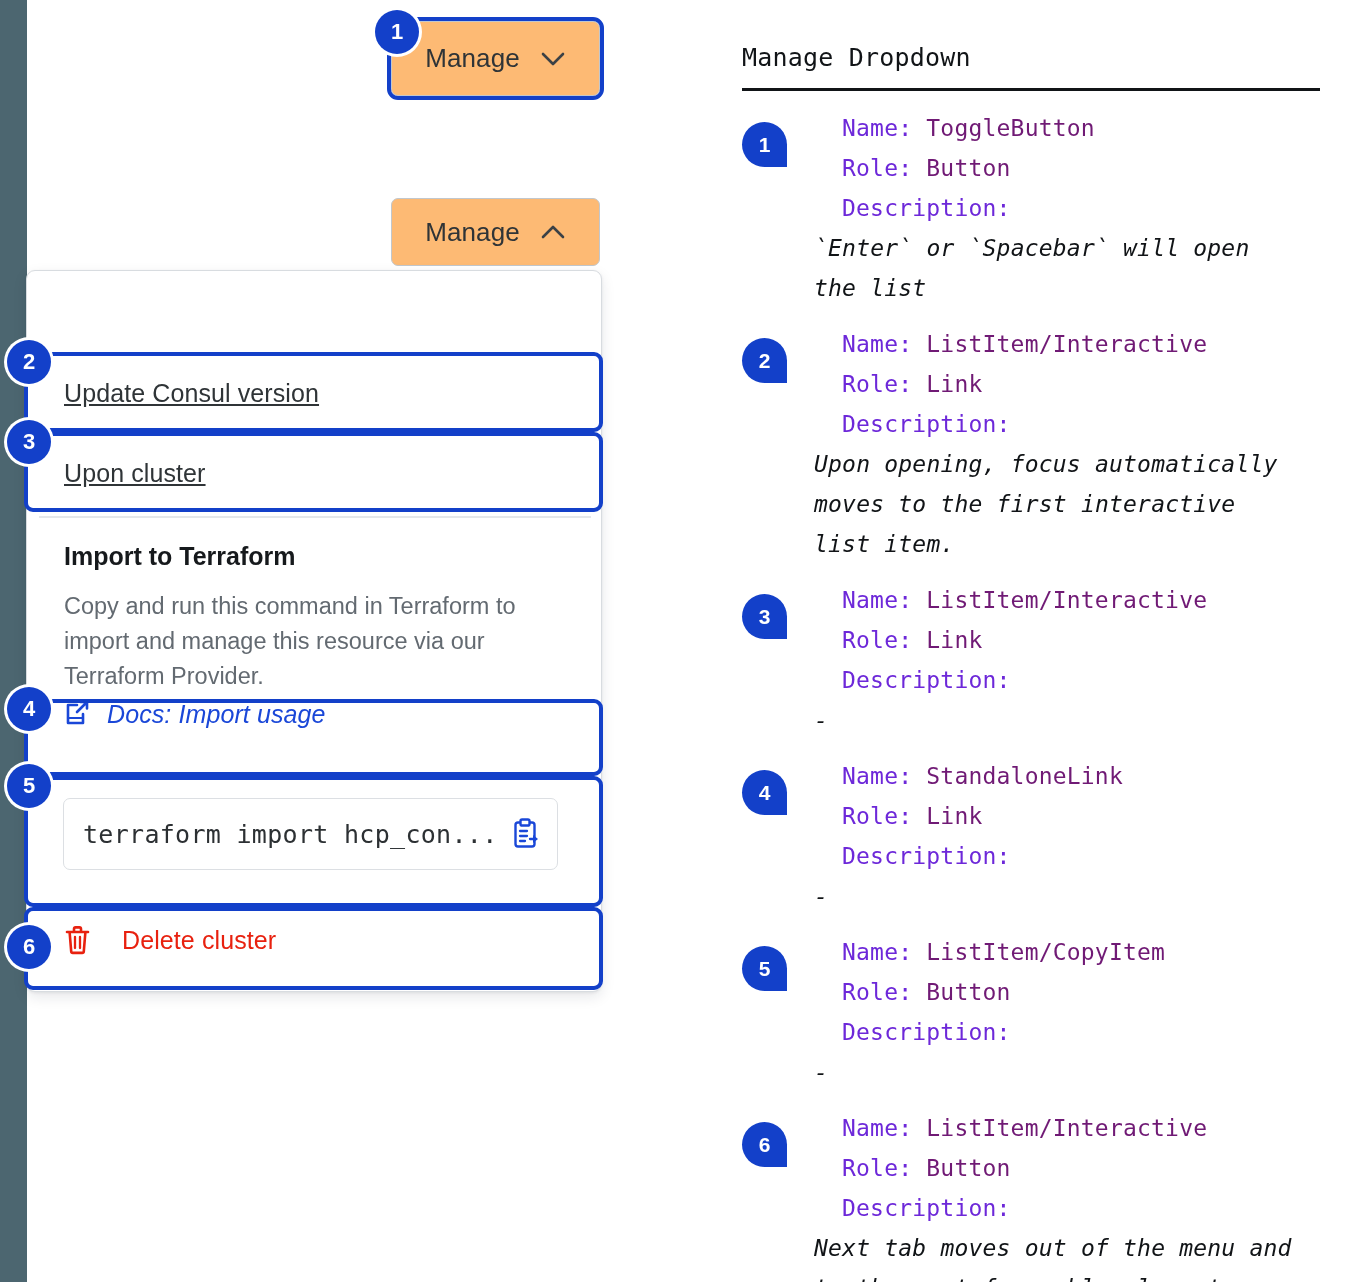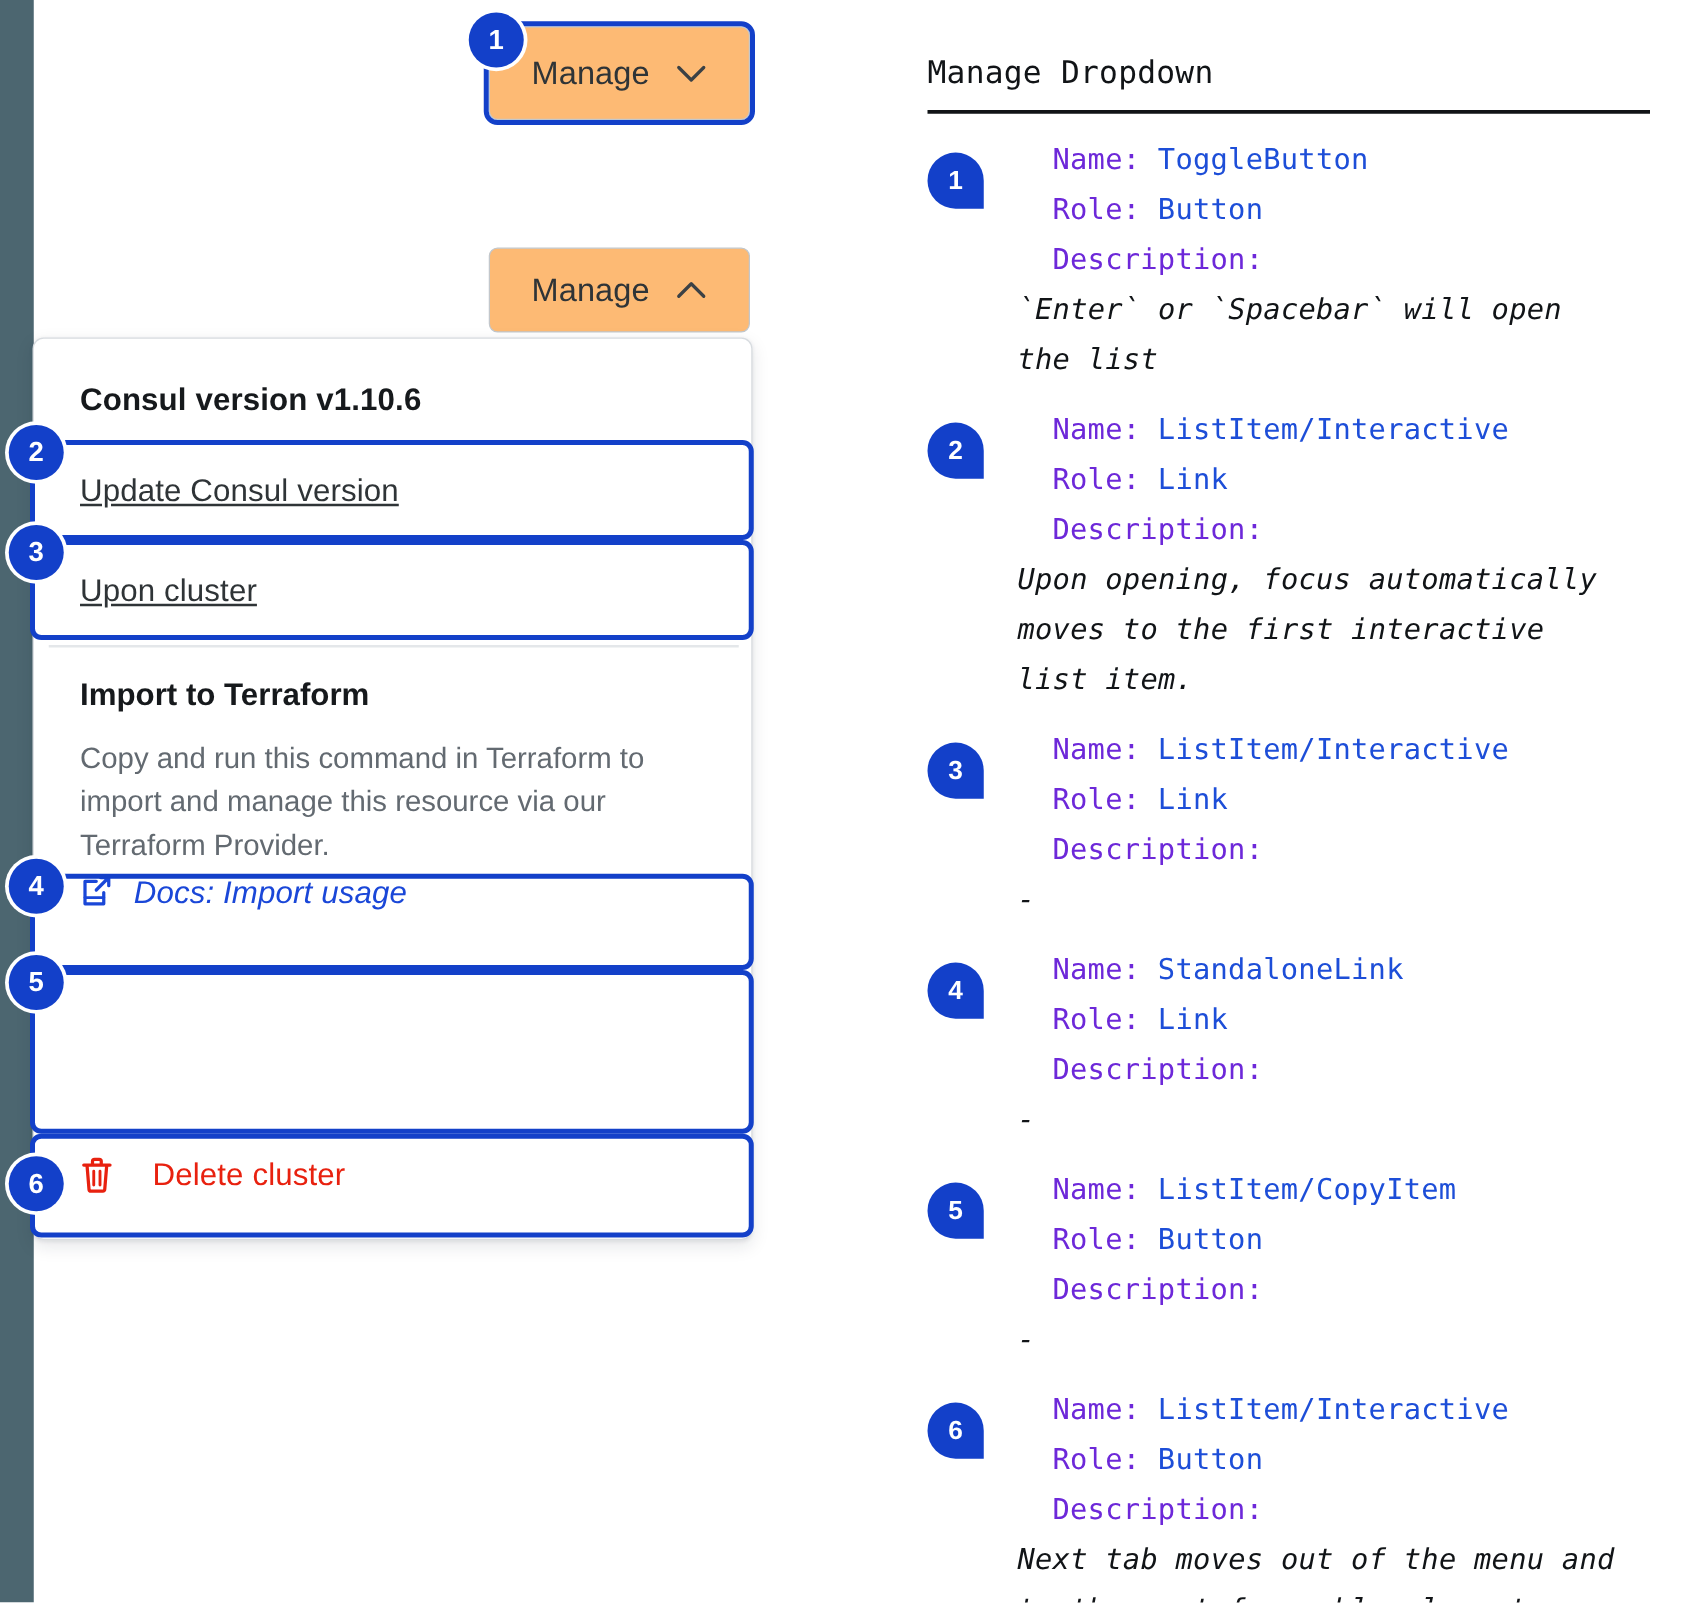--- a/index.html
+++ b/index.html
@@ -160,7 +160,7 @@
     letter-spacing: .2px; white-space: pre-wrap;
   }
   .legend-body .k { color: #6d28d9; margin-left: 28px; }
-  .legend-body .v { color: #1d4ed8; }
+  .legend-body .v { color: #701a75; }
   .legend-body .desc { display: block; font-style: italic; }
 
   svg { display: block; }

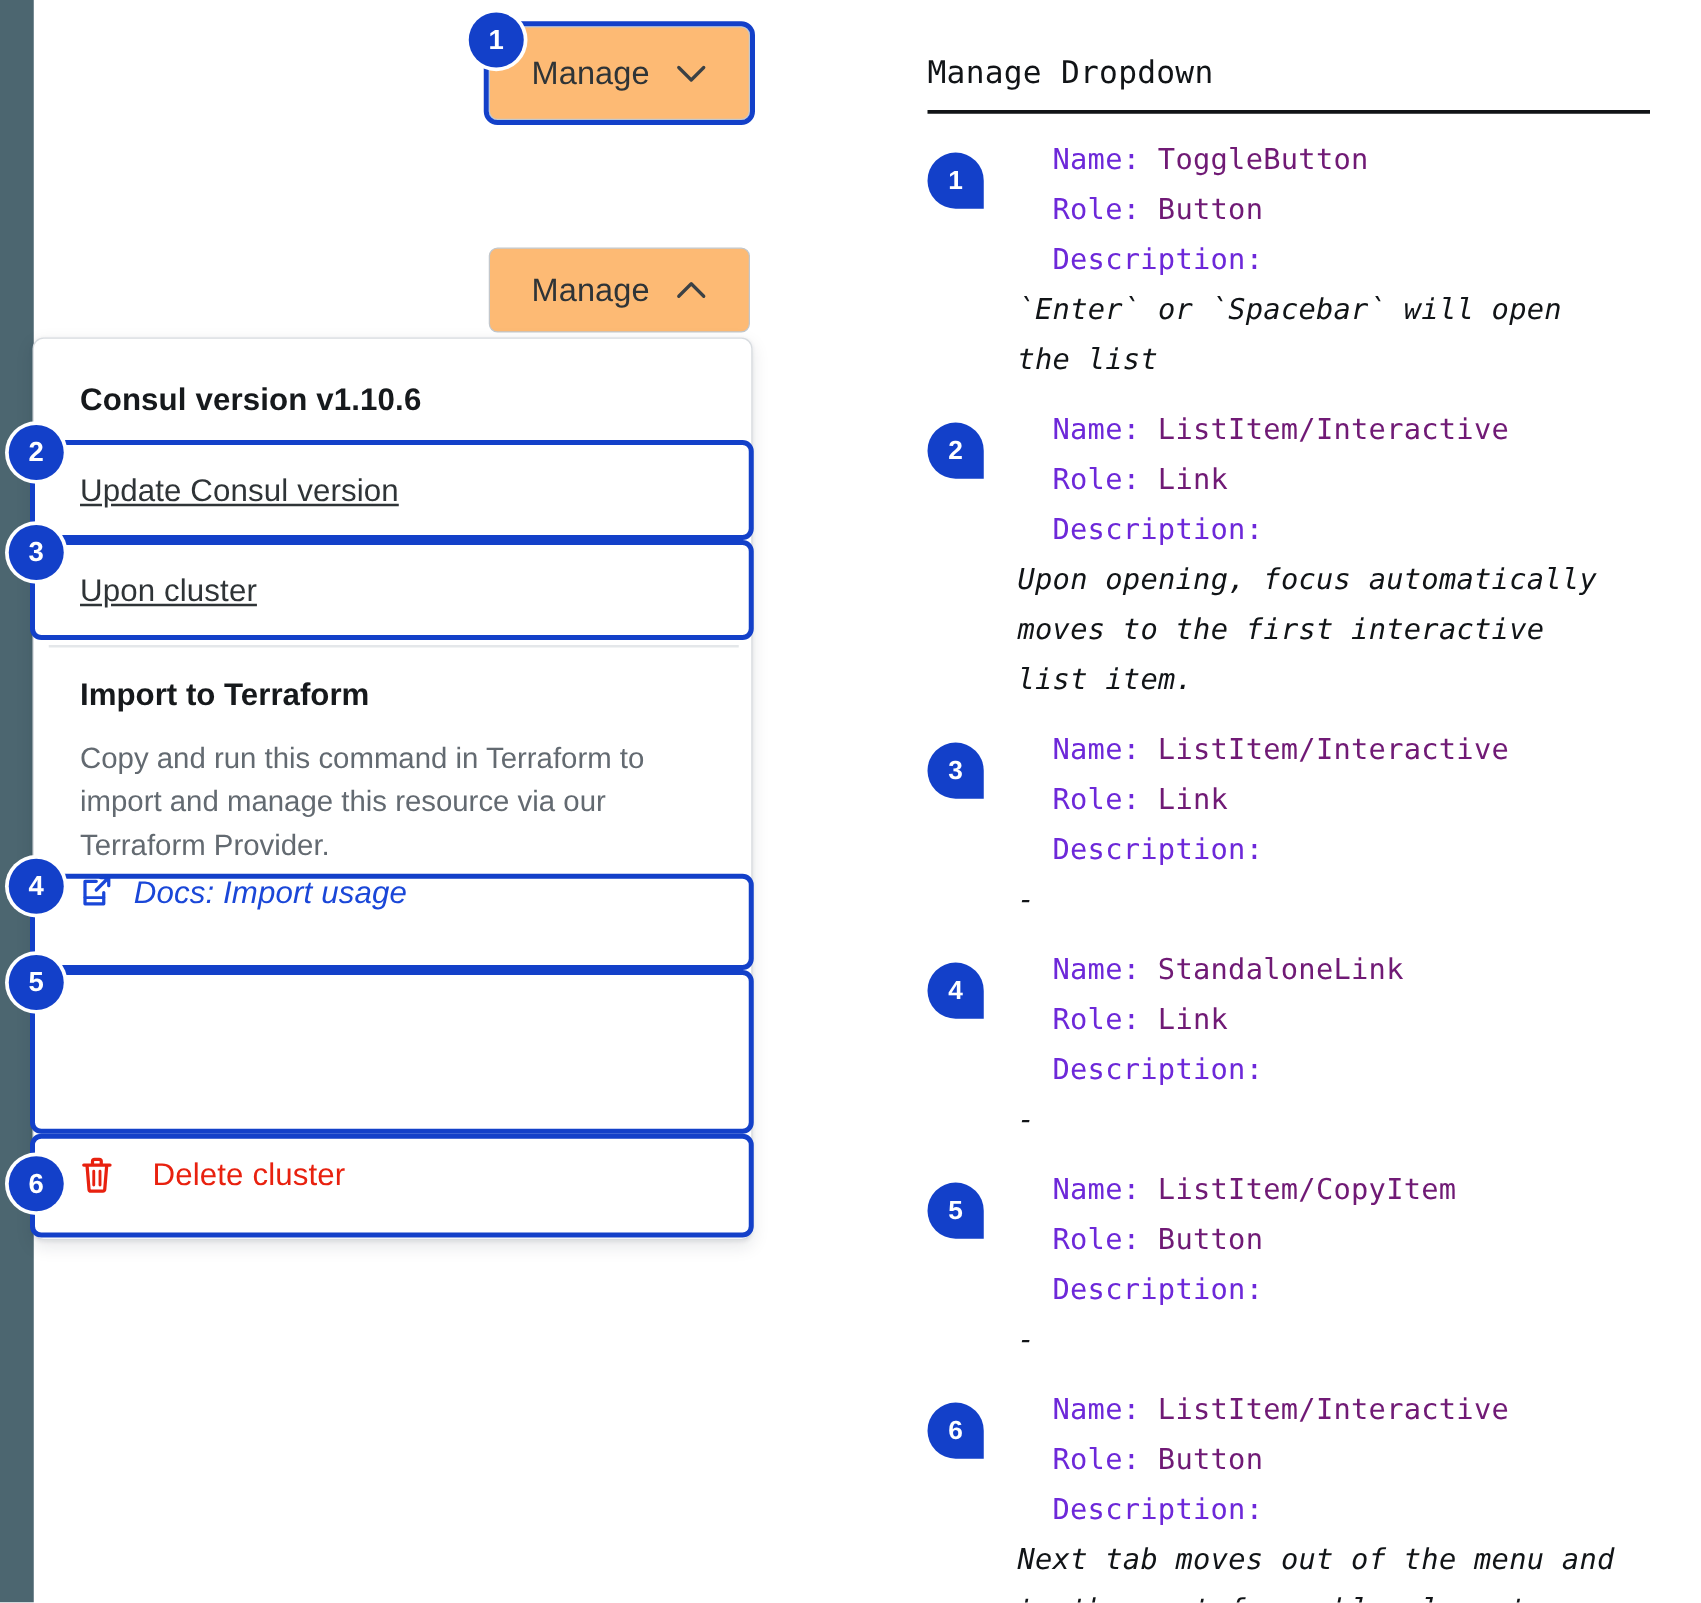--- a/index.html
+++ b/index.html
@@ -196,7 +196,6 @@
 
     <div class="dropdown">
 
-      <div class="dd-title">Consul version v1.10.6</div>
 
       <div class="dd-item" id="item-update">
         <span>Update Consul version</span>

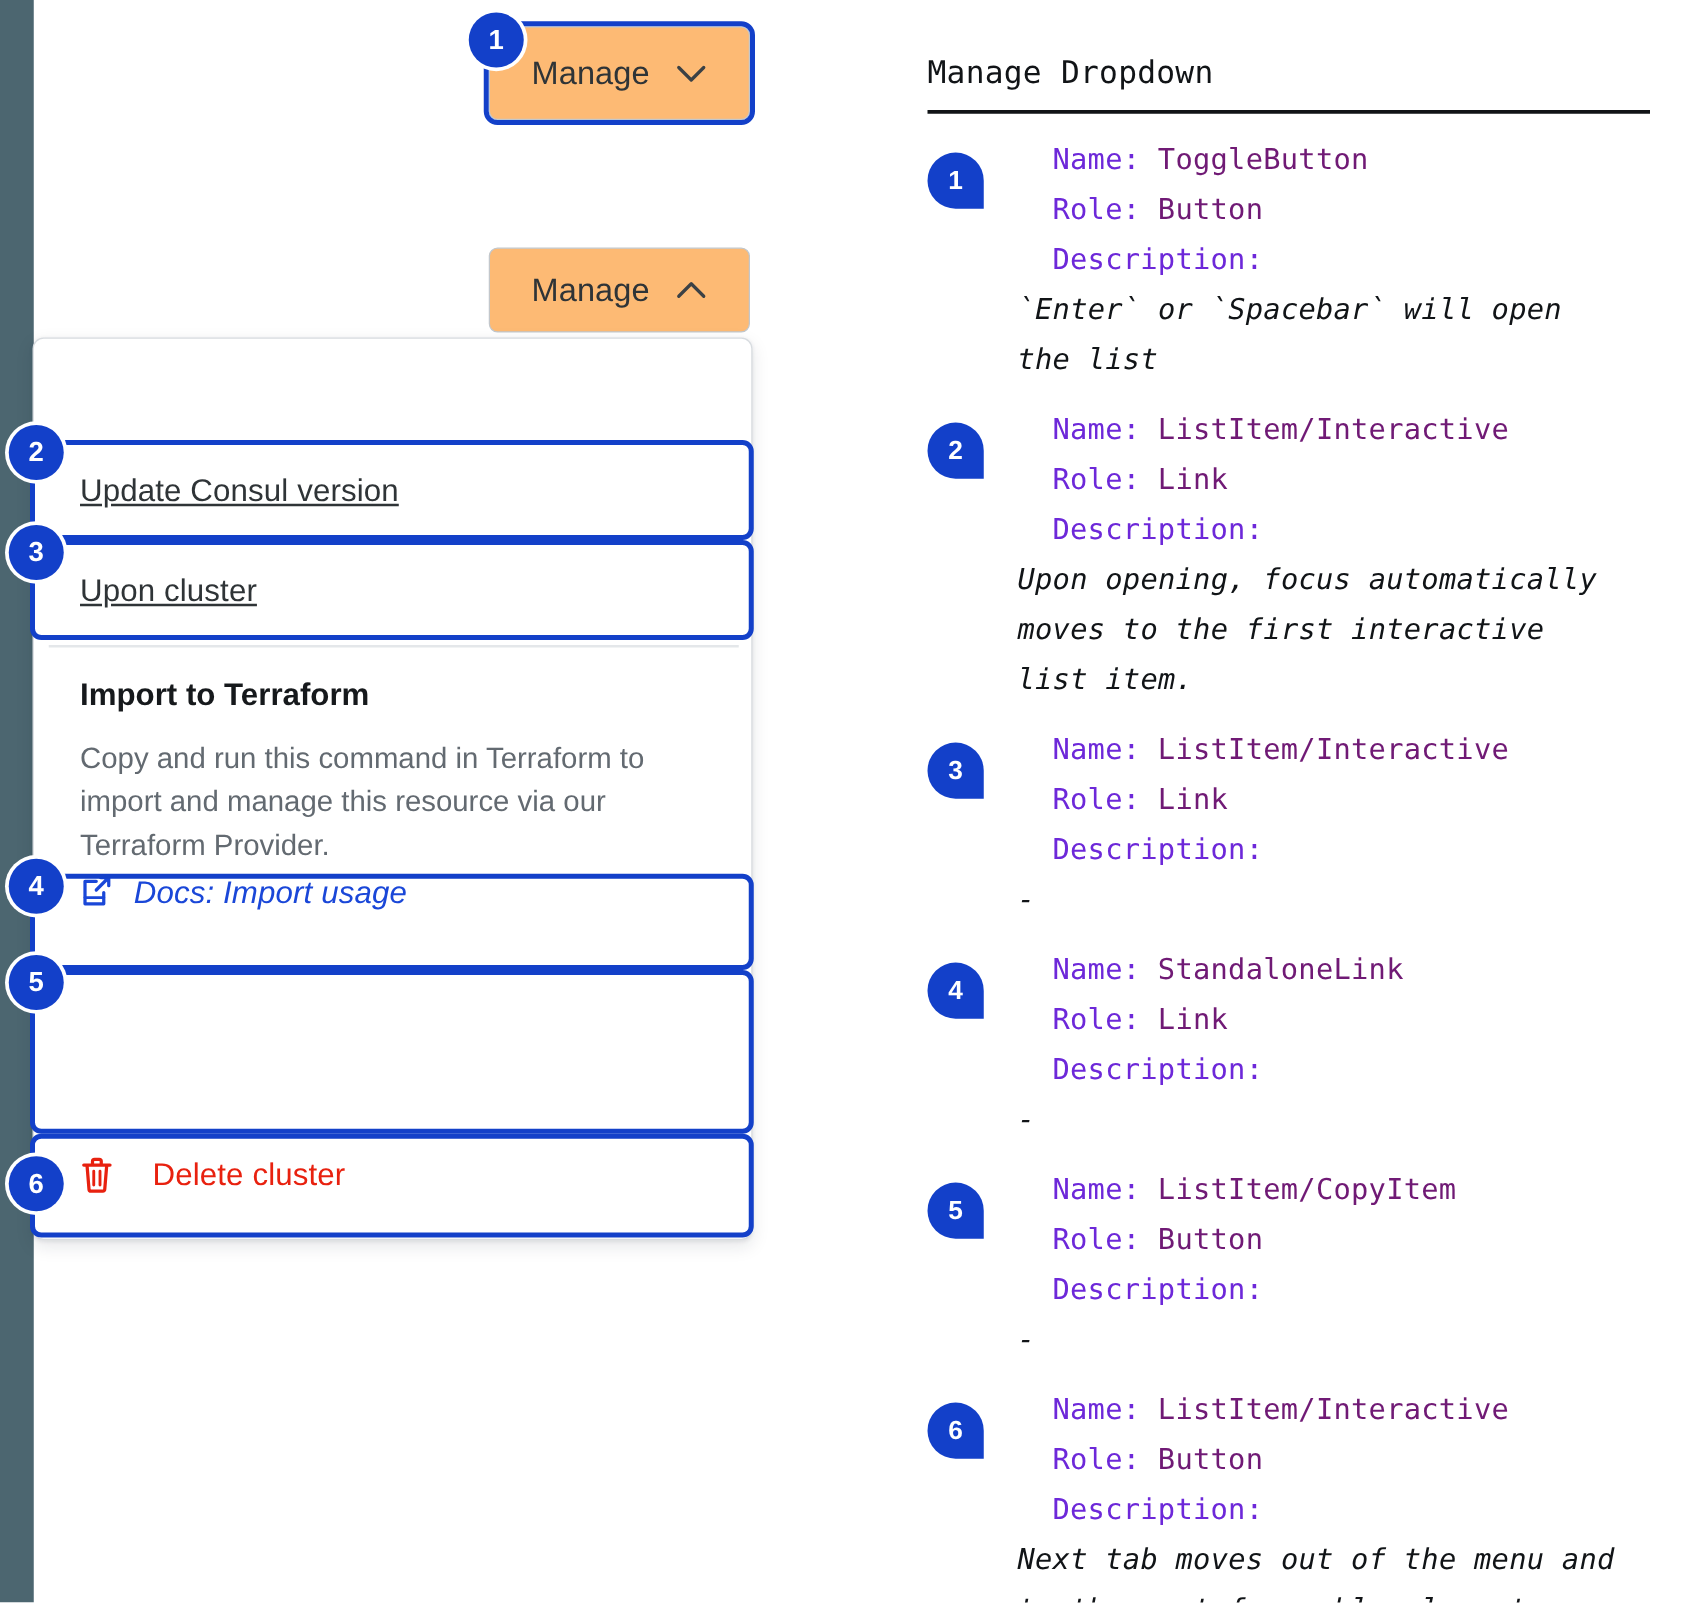--- a/index.html
+++ b/index.html
@@ -221,6 +221,20 @@
         <span class="docs-label">Docs: Import usage</span>
       </div>
 
+      <div class="code-wrap">
+        <div class="code-box">
+          <span class="code-text">terraform import hcp_con...</span>
+          <span>
+            <svg width="30" height="32" viewBox="0 0 30 32">
+              <rect x="5.5" y="4.5" width="19" height="24" rx="2.5" fill="none" stroke="#1a47d8" stroke-width="2.4"></rect>
+              <rect x="10.5" y="1.5" width="9" height="6" rx="1.6" fill="#fff" stroke="#1a47d8" stroke-width="2.4"></rect>
+              <path d="M10 13 h7 M10 18 h7 M10 23 h5" stroke="#1a47d8" stroke-width="2.3" stroke-linecap="round"></path>
+              <path d="M28 21 l-5 -4 v8 z" fill="#1a47d8"></path>
+              <path d="M23 21 h-3" stroke="#1a47d8" stroke-width="2.3" stroke-linecap="round"></path>
+            </svg>
+          </span>
+        </div>
+      </div>
 
       <div id="delete-row">
         <span>

